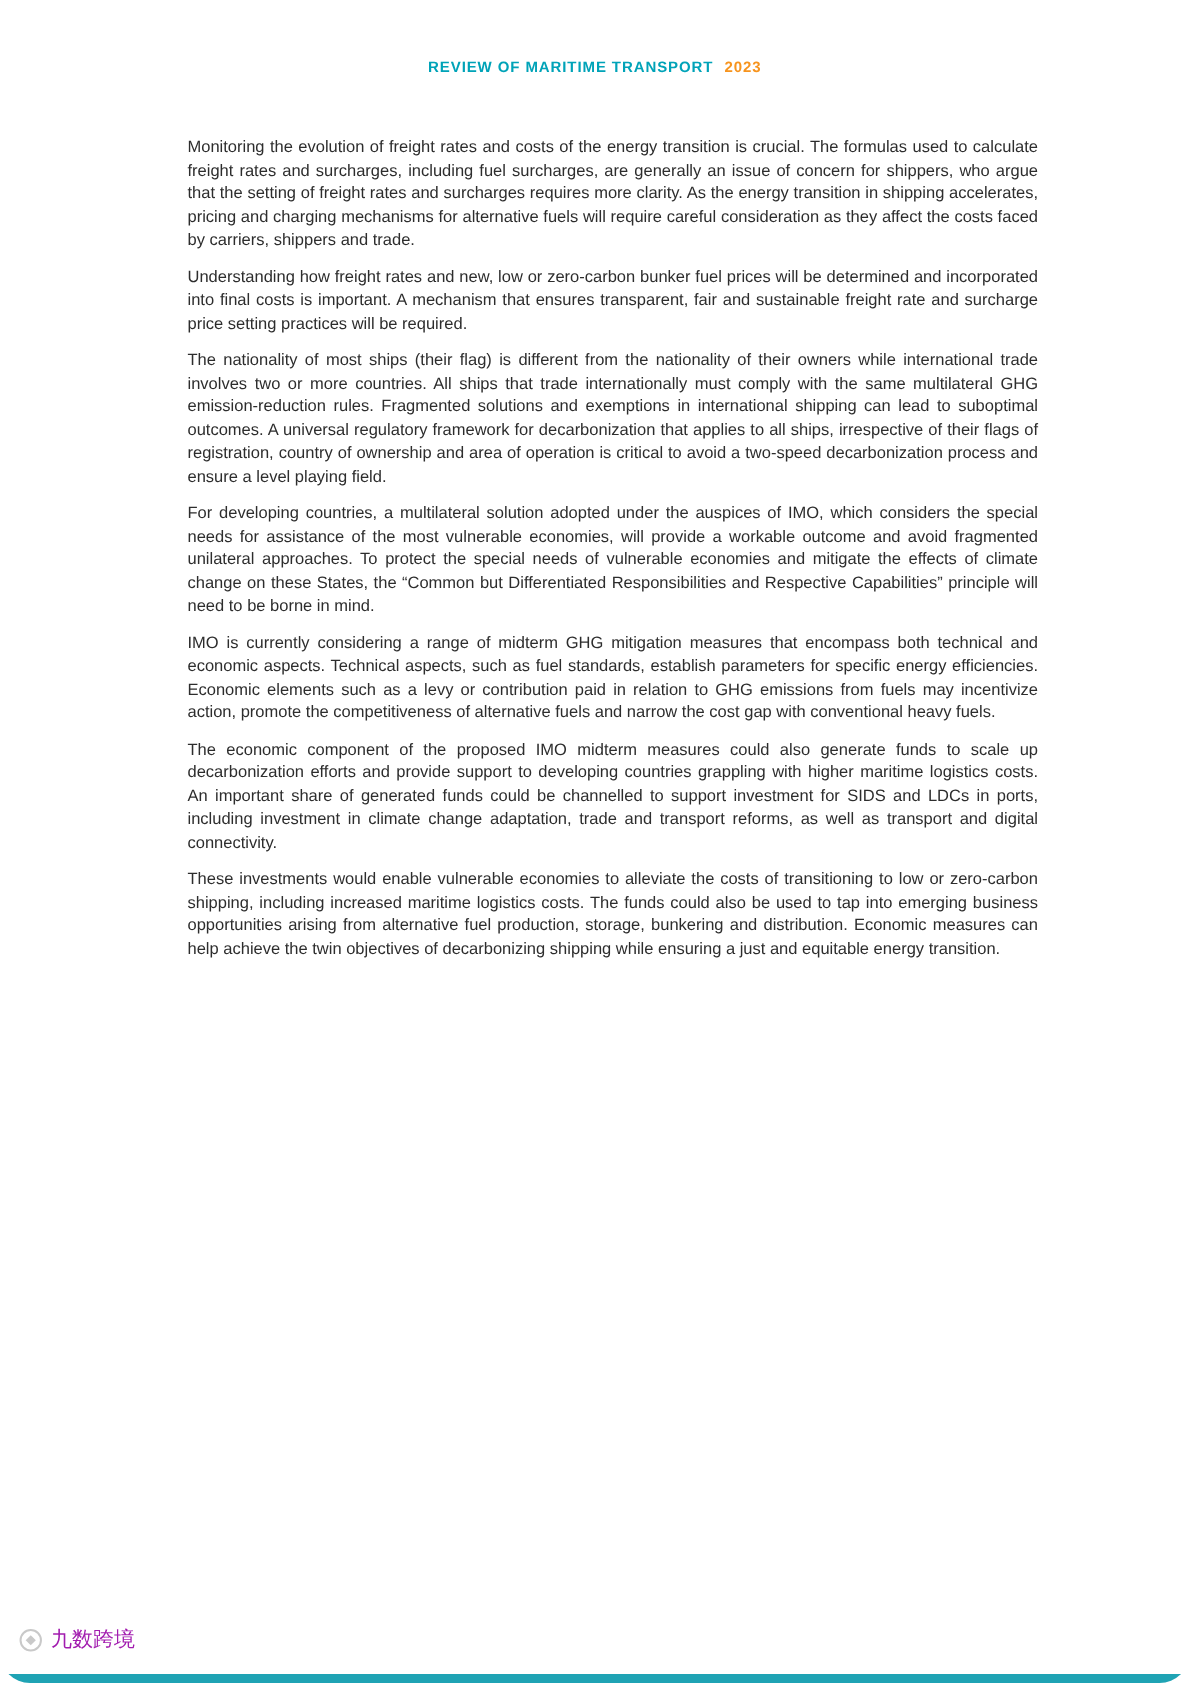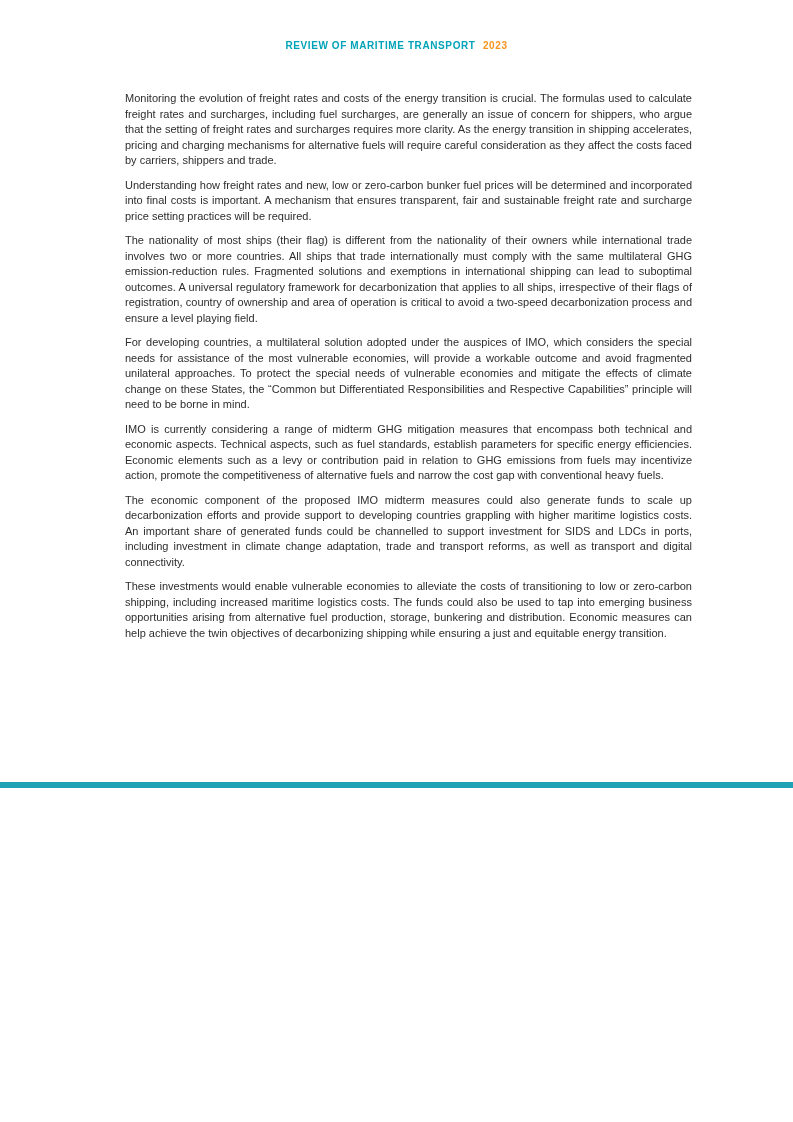--- a/index.html
+++ b/index.html
@@ -10,10 +10,11 @@
   .page {
     position: relative;
     width: 793px;
-    height: 788px;
+    height: 1122px;
     background: #ffffff;
     font-family: "Liberation Sans", sans-serif;
     overflow: hidden;
+    border-radius: 20px;
   }
   .running-header {
     position: absolute;

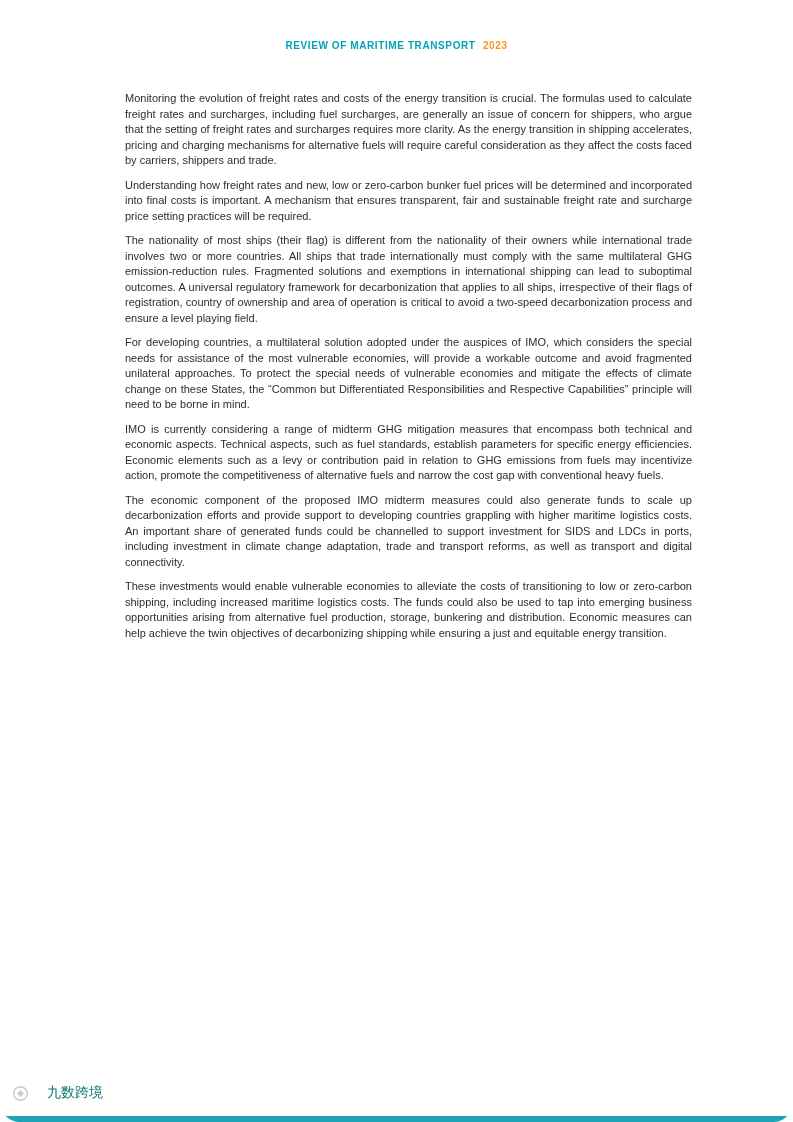--- a/index.html
+++ b/index.html
@@ -83,8 +83,8 @@
     top: 1084px;
     display: flex;
     align-items: center;
-    gap: 18px;
-    color: #0f766e;
+    gap: 5px;
+    color: #a21caf;
     font-size: 14px;
     user-select: none;
   }

